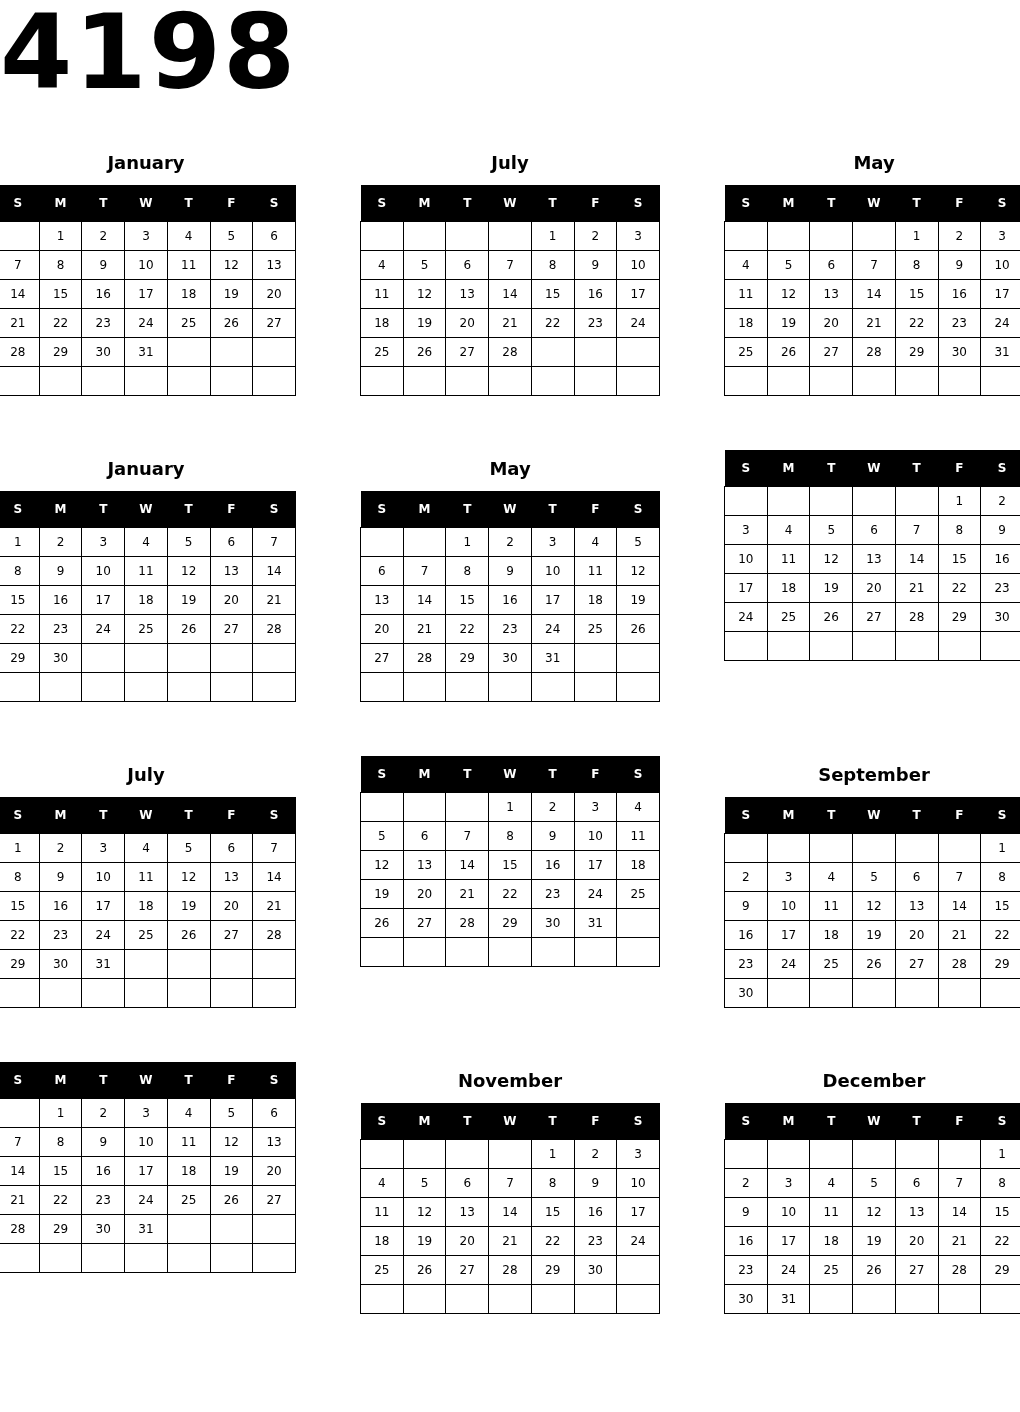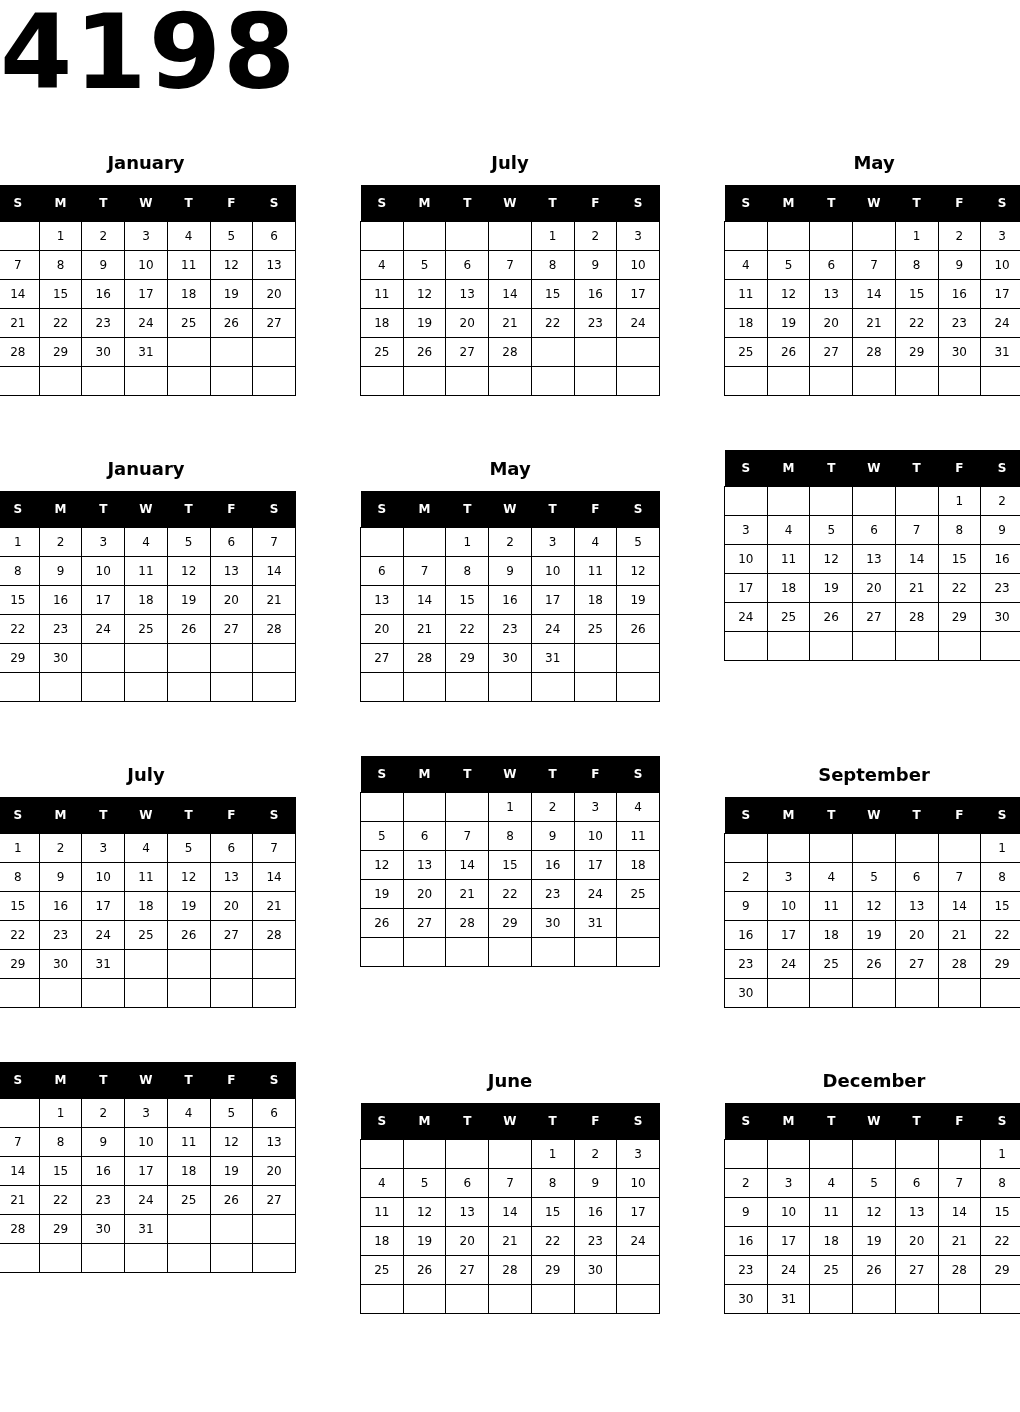--- a/index.html
+++ b/index.html
@@ -800,7 +800,7 @@
         </table>
       </div>
       <div class="month">
-        <div class="month-name">June</div>
+        <div class="month-name">November</div>
         <table class="cal">
           <thead>
             <tr>

